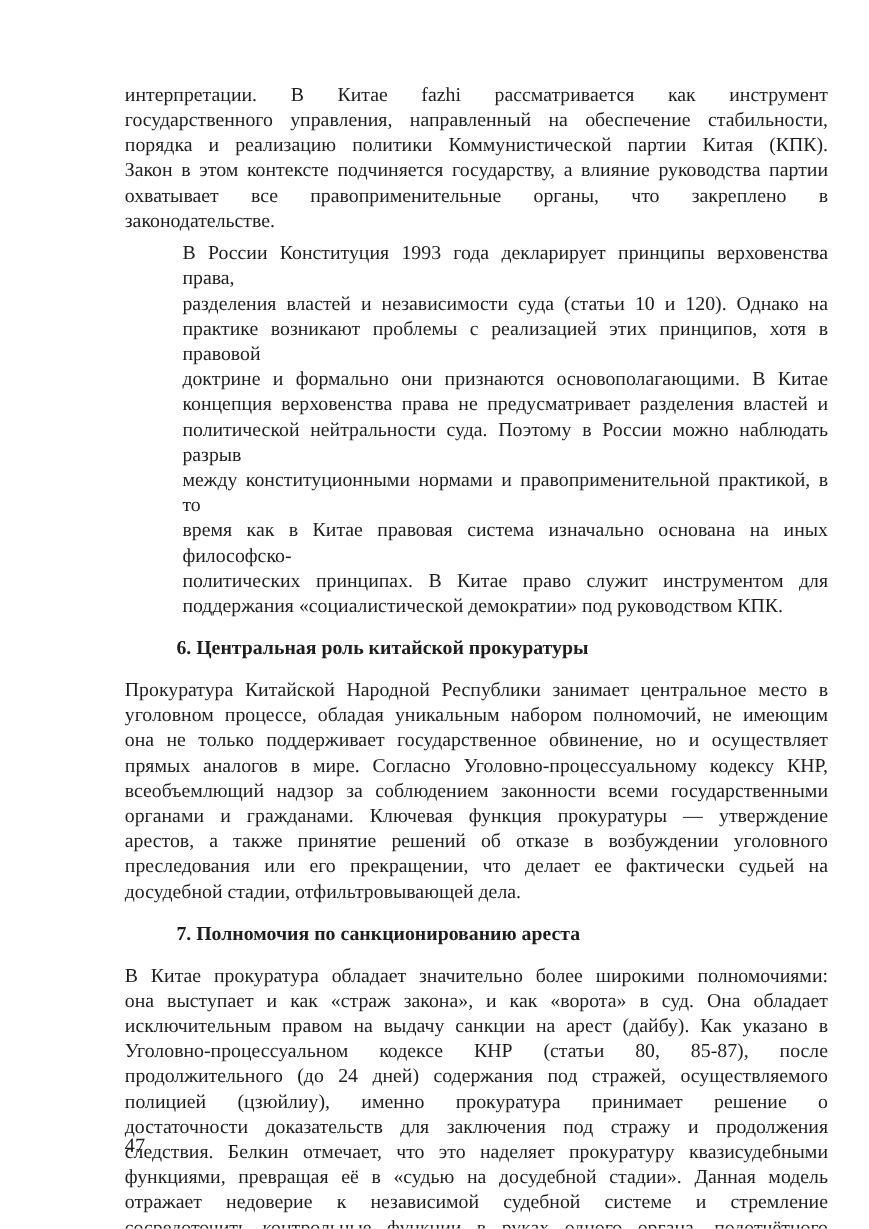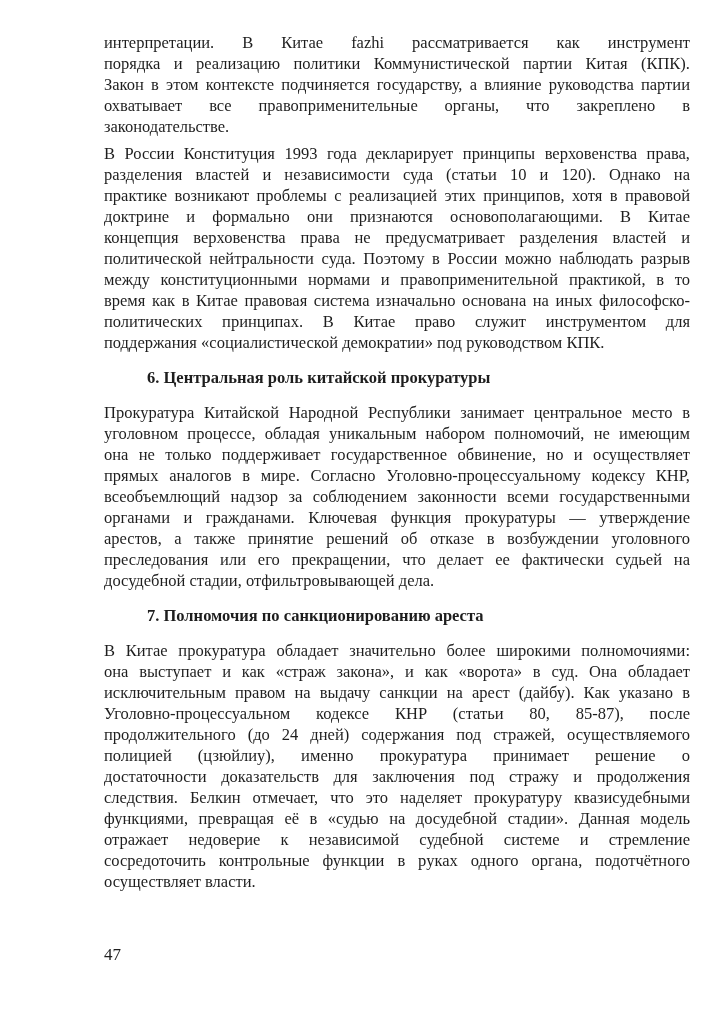--- a/index.html
+++ b/index.html
@@ -11,7 +11,7 @@
     background: #ffffff;
     font-family: "Liberation Serif", "DejaVu Serif", serif;
     color: #1e1e1e;
-    padding: 32px 34px 0 104px;
+    padding: 68px 34px 0 104px;
     overflow: hidden;
   }
   main { display: block; }

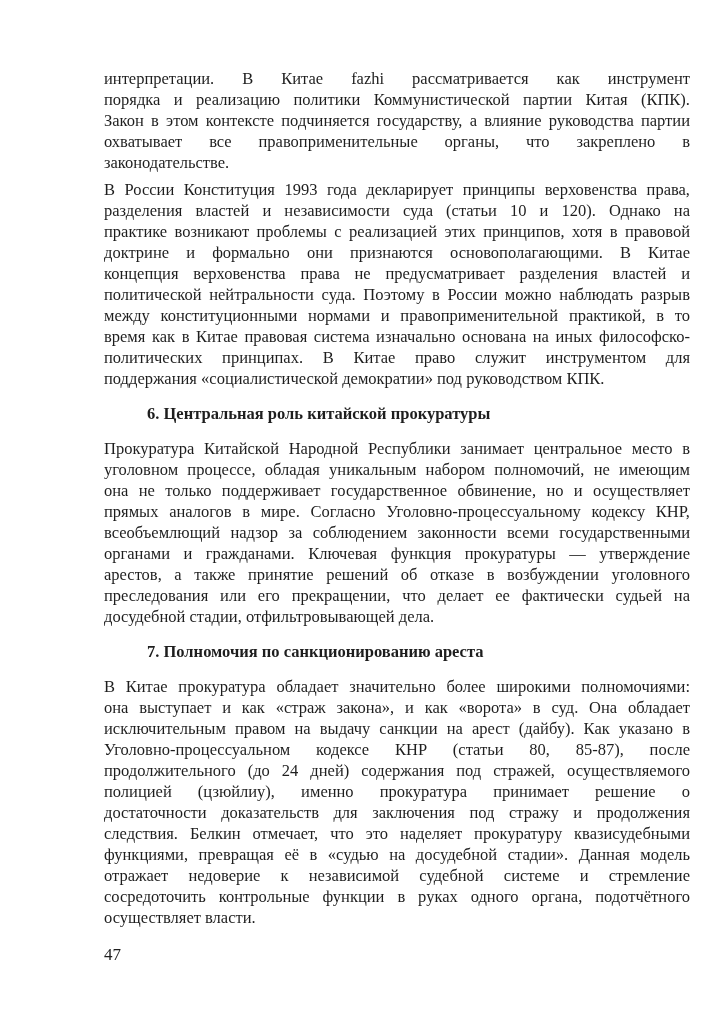--- a/index.html
+++ b/index.html
@@ -51,6 +51,7 @@
   <main>
       <div class="paragraph">
         <div class="line just">интерпретации. В Китае fazhi рассматривается как инструмент</div>
+        <div class="line just">государственного управления, направленный на обеспечение стабильности,</div>
         <div class="line just">порядка и реализацию политики Коммунистической партии Китая (КПК).</div>
         <div class="line just">Закон в этом контексте подчиняется государству, а влияние руководства партии</div>
         <div class="line just">охватывает все правоприменительные органы, что закреплено в</div>

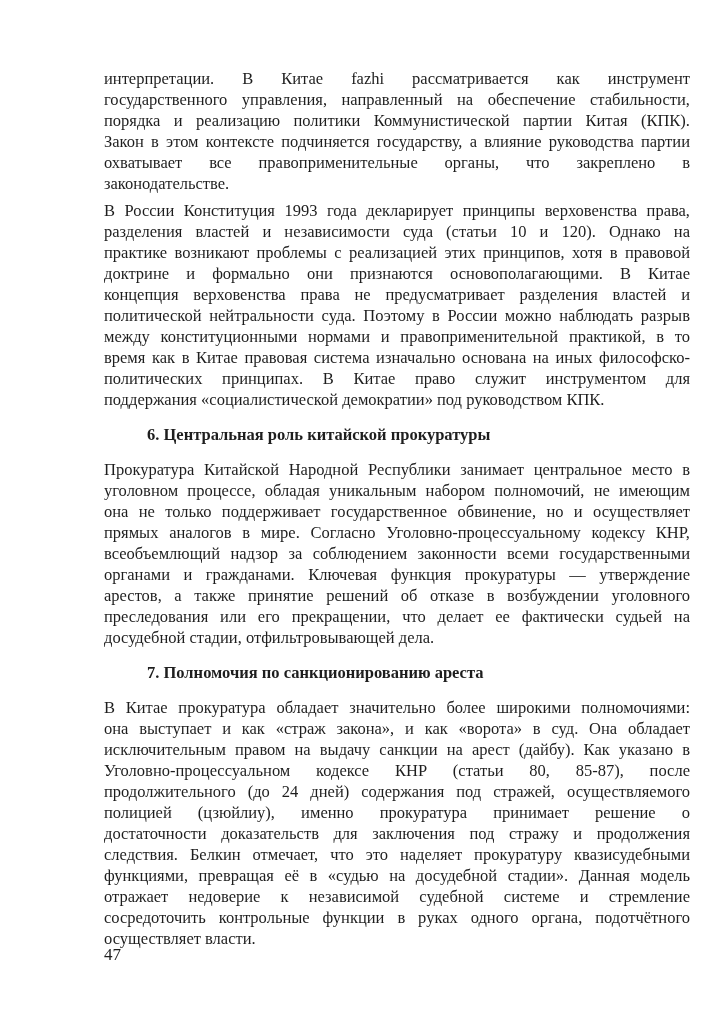--- a/index.html
+++ b/index.html
@@ -16,7 +16,7 @@
   }
   main { display: block; }
   .paragraph { margin: 0; }
-  .paragraph + .paragraph { margin-top: 6px; }
+  .paragraph + .paragraph { margin-top: 6px; margin-left: 48px; }
   .line {
     font-size: 16.5px;
     line-height: 21px;

